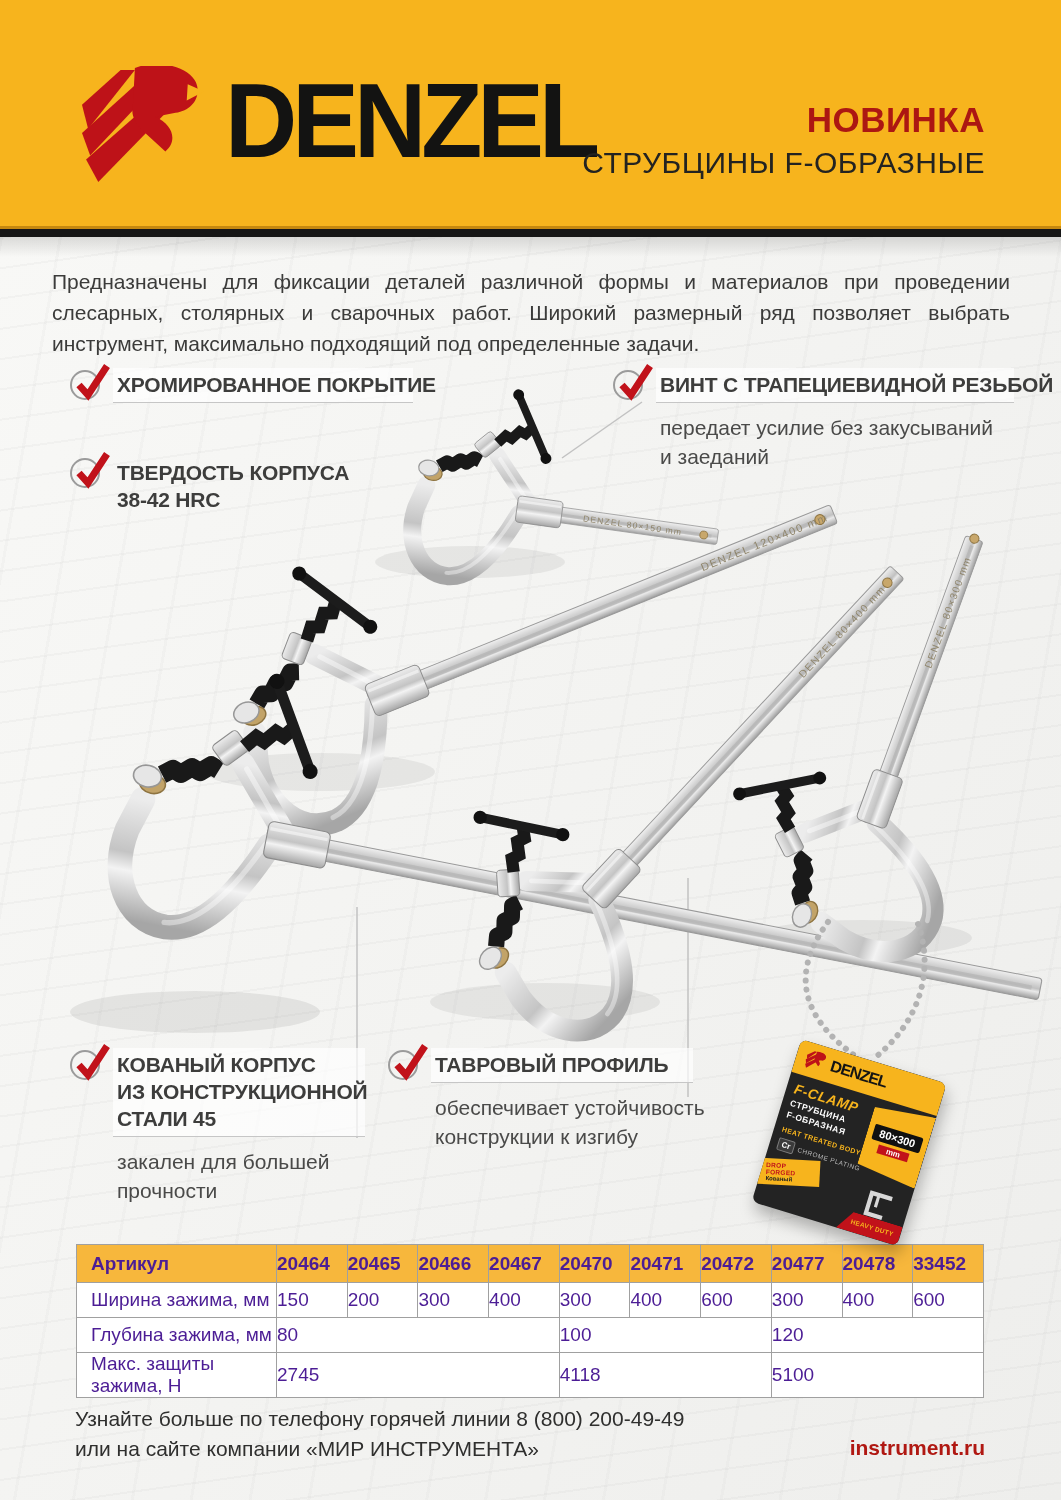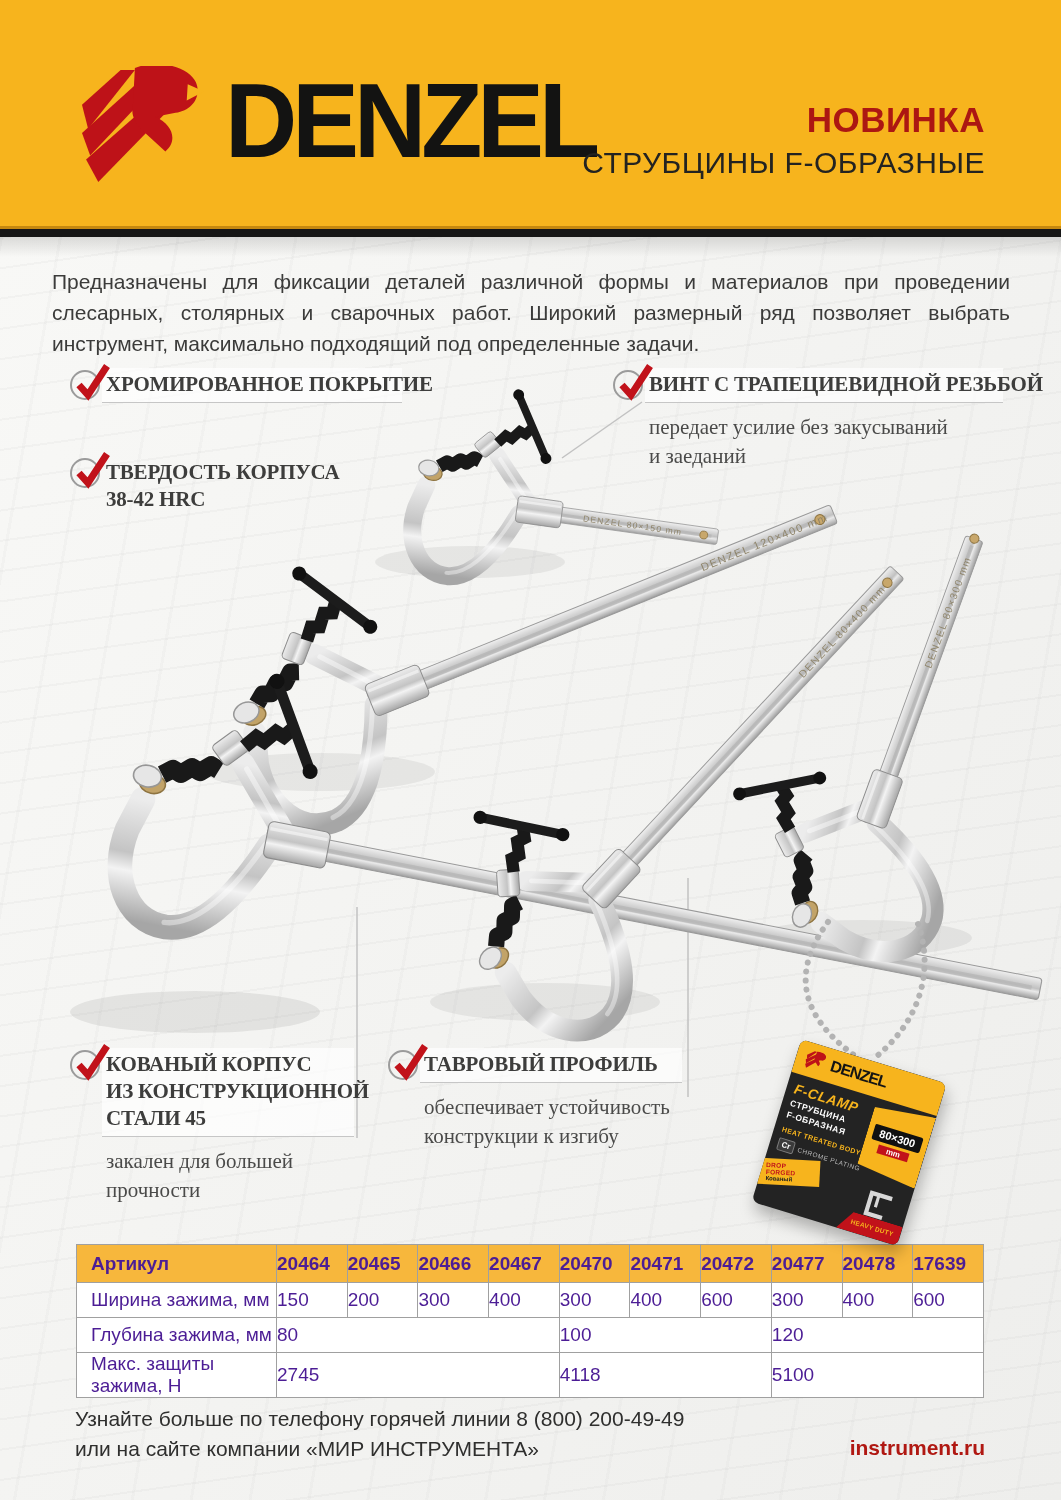--- a/index.html
+++ b/index.html
@@ -44,7 +44,7 @@
   }
 
   
-  .feat { position:absolute; z-index:2; display:flex; gap:2px;font-family:Liberation Serif, serif; }
+  .feat { position:absolute; z-index:2; display:flex; gap:13px; }
   .check { position:relative; flex:0 0 30px; width:30px; height:30px;
     border:2.5px solid #9b9b9b; border-radius:50%; margin-top:2px; }
   .check svg { position:absolute; left:1px; top:-8px; width:36px; height:36px; overflow:visible; }

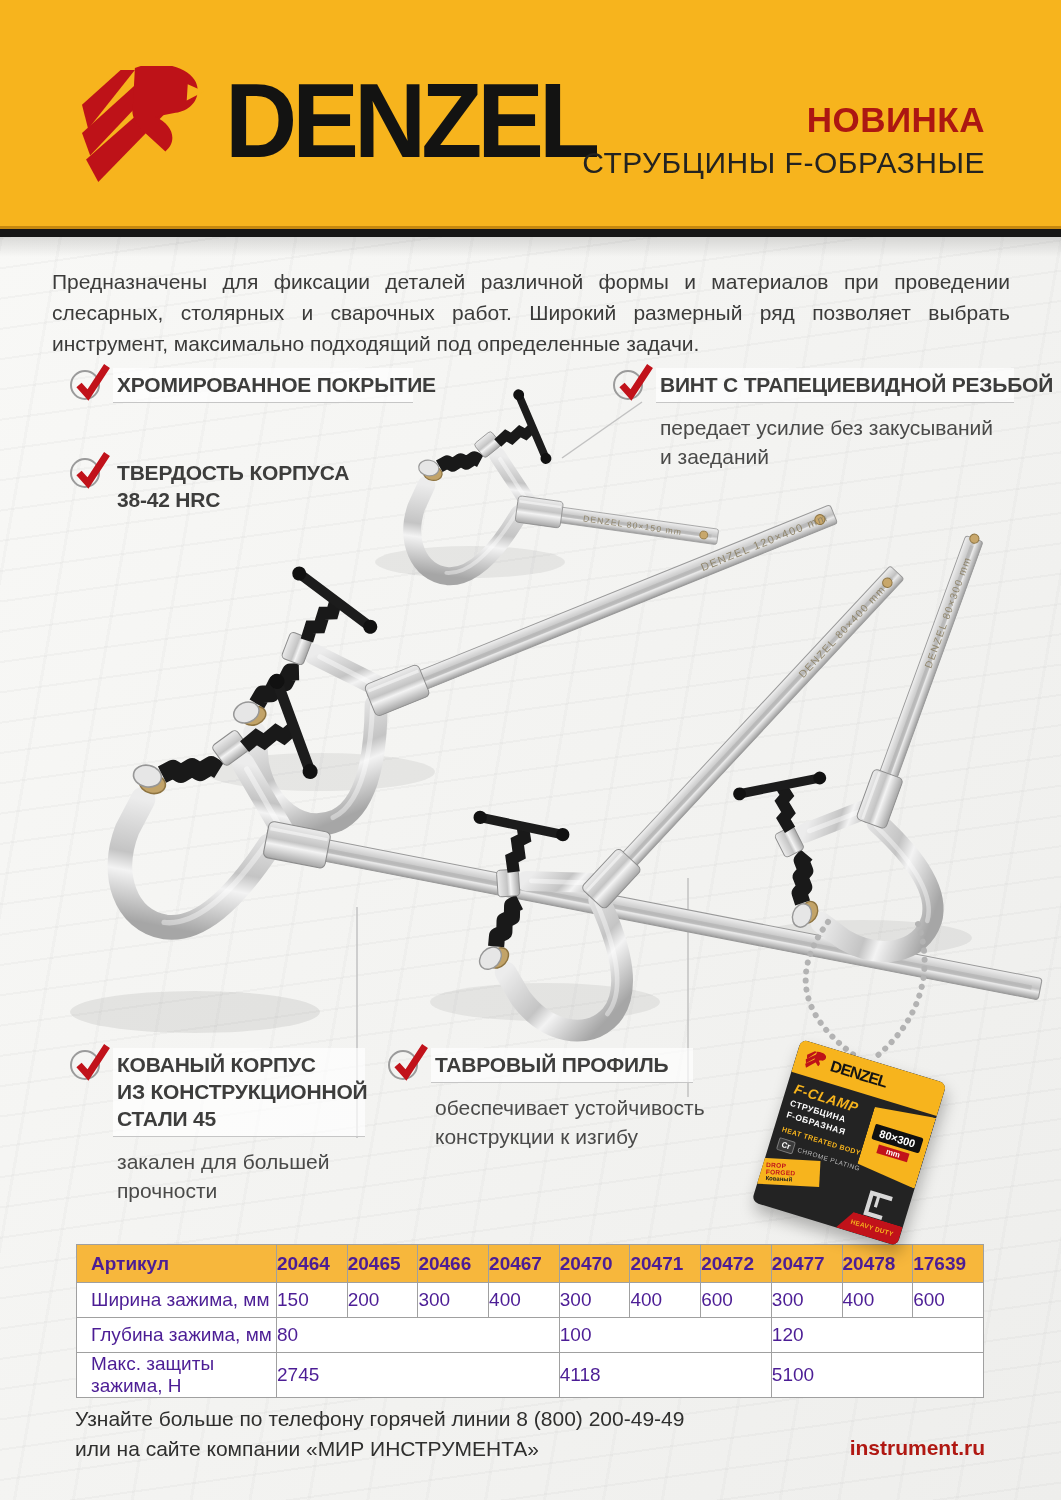--- a/index.html
+++ b/index.html
@@ -355,7 +355,7 @@
         <td>20472</td>
         <td>20477</td>
         <td>20478</td>
-        <td>17639</td>
+        <td>33452</td>
       </tr>
       <tr>
         <td class="lbl">Ширина зажима, мм</td>

